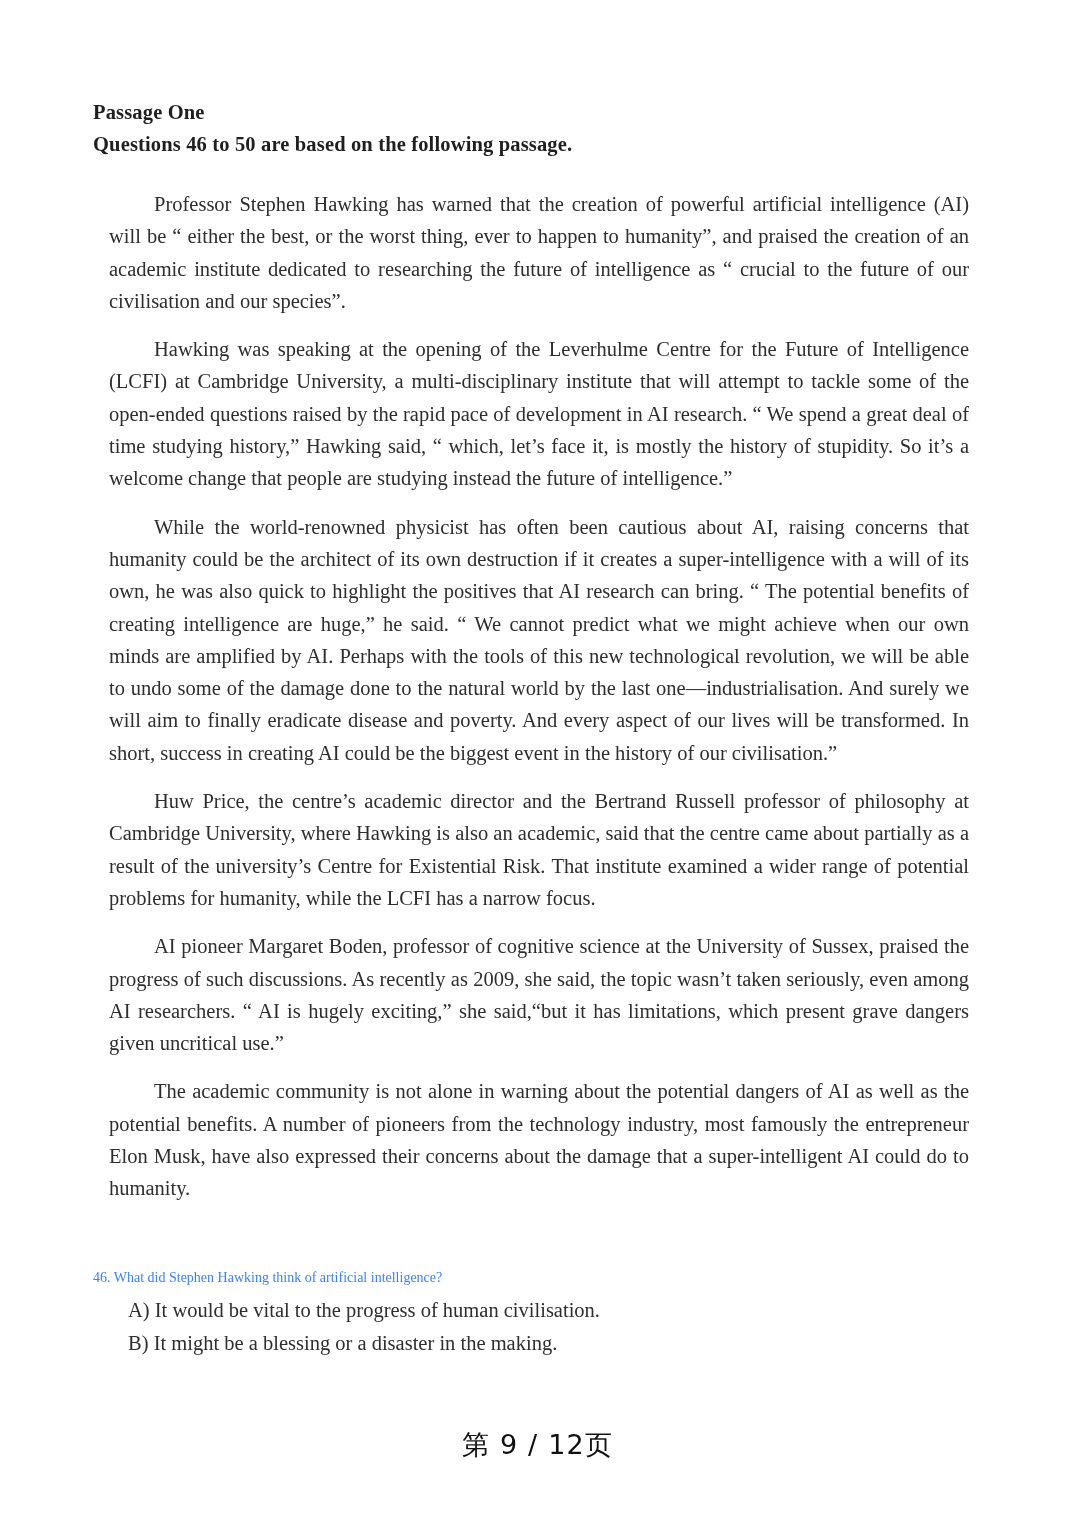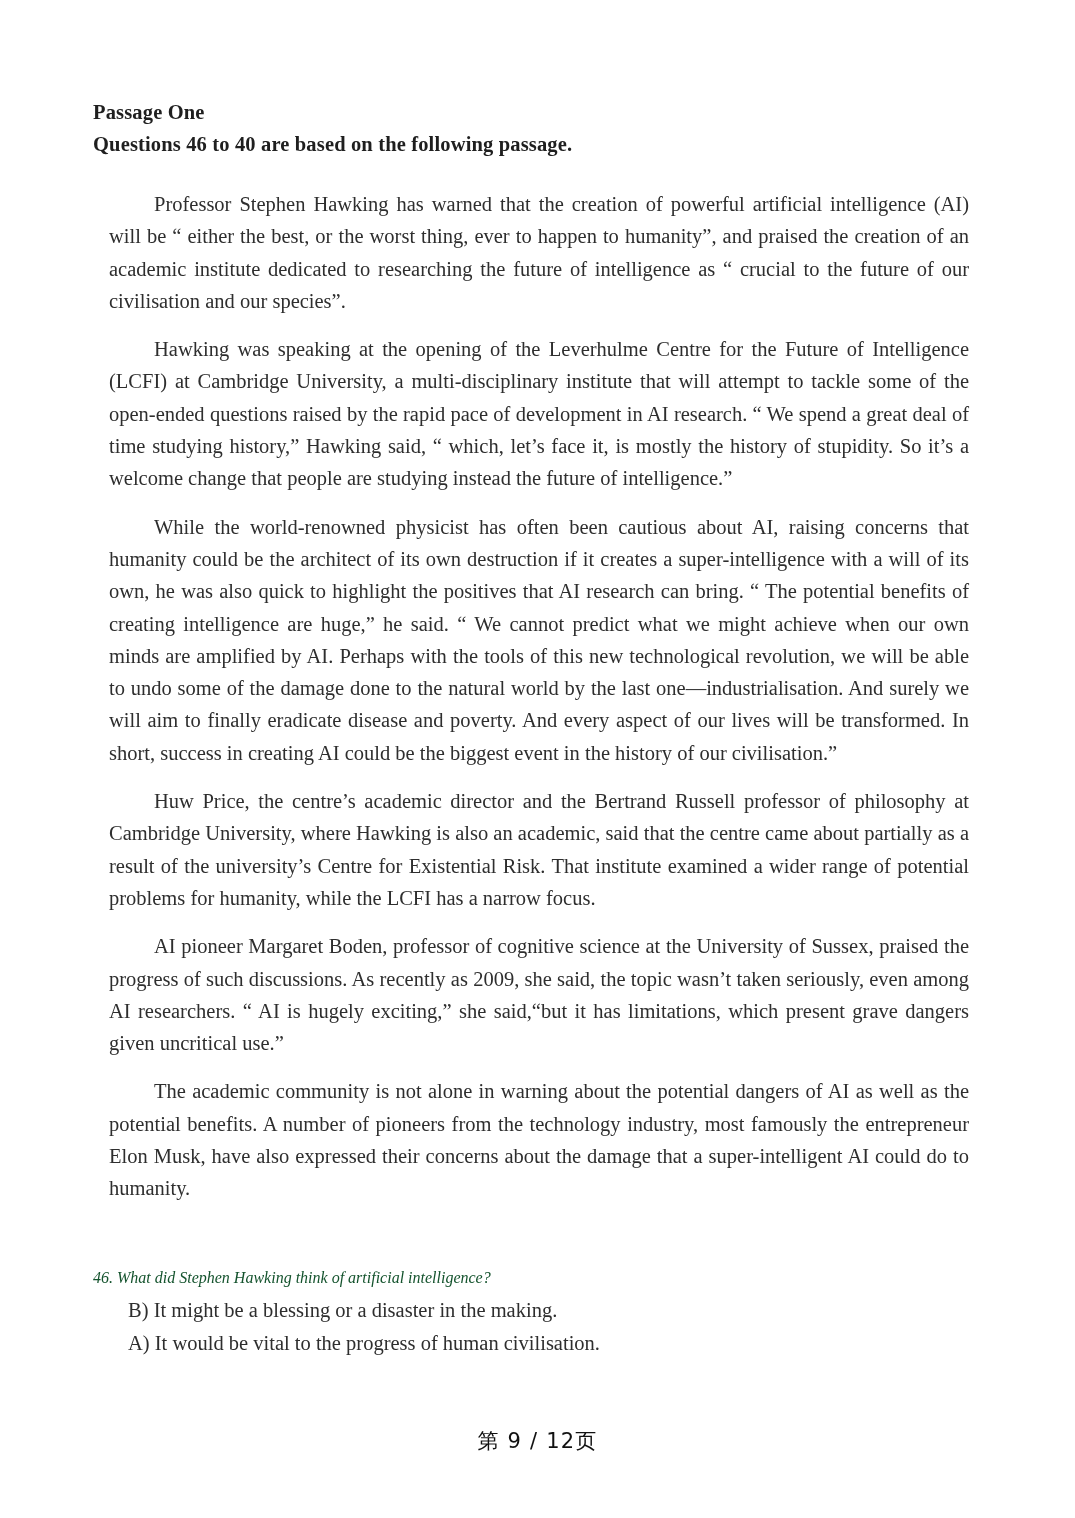--- a/index.html
+++ b/index.html
@@ -100,7 +100,7 @@
 
     <div class="heading">Passage One</div>
 
-    <div class="heading">Questions 46 to 40 are based on the following passage.</div>
+    <div class="heading">Questions 46 to 50 are based on the following passage.</div>
 
     <div class="passage">
       <p class="para">Professor Stephen Hawking has warned that the creation of powerful artificial intelligence (AI) will be “ either the best, or the worst thing, ever to happen to humanity”, and praised the creation of an academic institute dedicated to researching the future of intelligence as “ crucial to the future of our civilisation and our species”.</p>

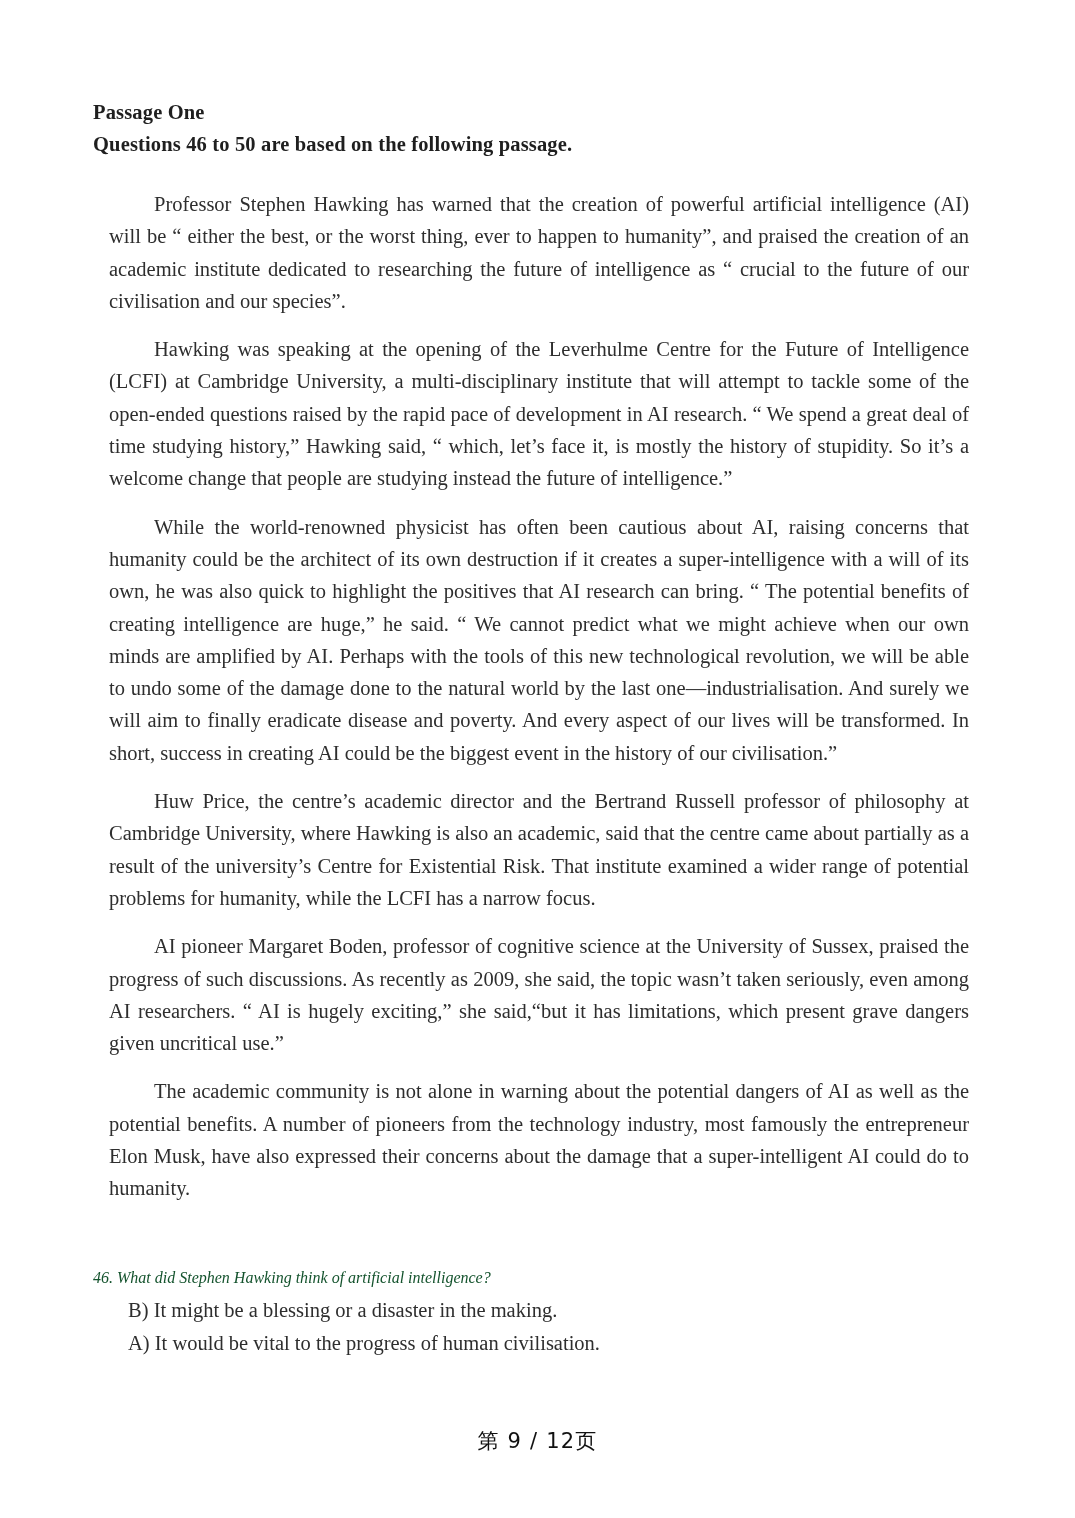--- a/index.html
+++ b/index.html
@@ -61,13 +61,12 @@
   }
 
   .question-stem {
-    font-size: 16px;
+    font-size: 14px;
     line-height: 33px;
     margin: 0;
     text-indent: 0;
     text-align: left;
-    color: #14532d;
-    font-style: italic;
+    color: #3b82f6;
   }
 
   .option {

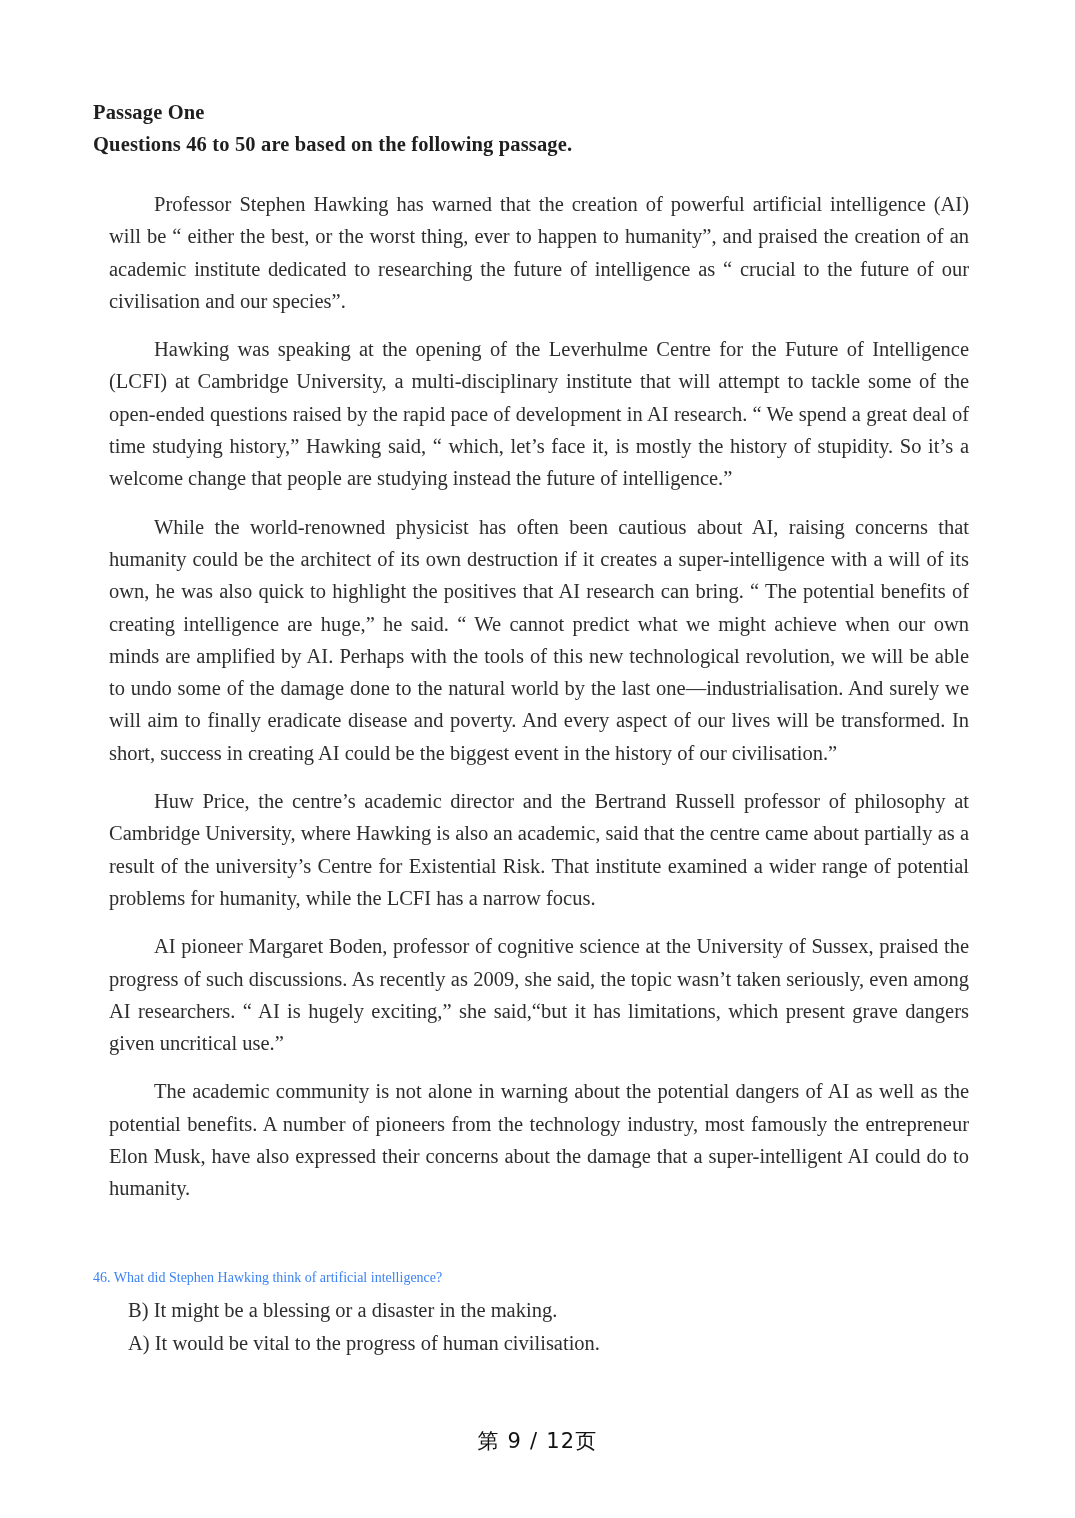--- a/index.html
+++ b/index.html
@@ -112,8 +112,8 @@
 
     <div class="questions">
       <p class="question-stem">46. What did Stephen Hawking think of artificial intelligence?</p>
+      <p class="option">A) It would be vital to the progress of human civilisation.</p>
       <p class="option">B) It might be a blessing or a disaster in the making.</p>
-      <p class="option">A) It would be vital to the progress of human civilisation.</p>
     </div>
 
   </div>

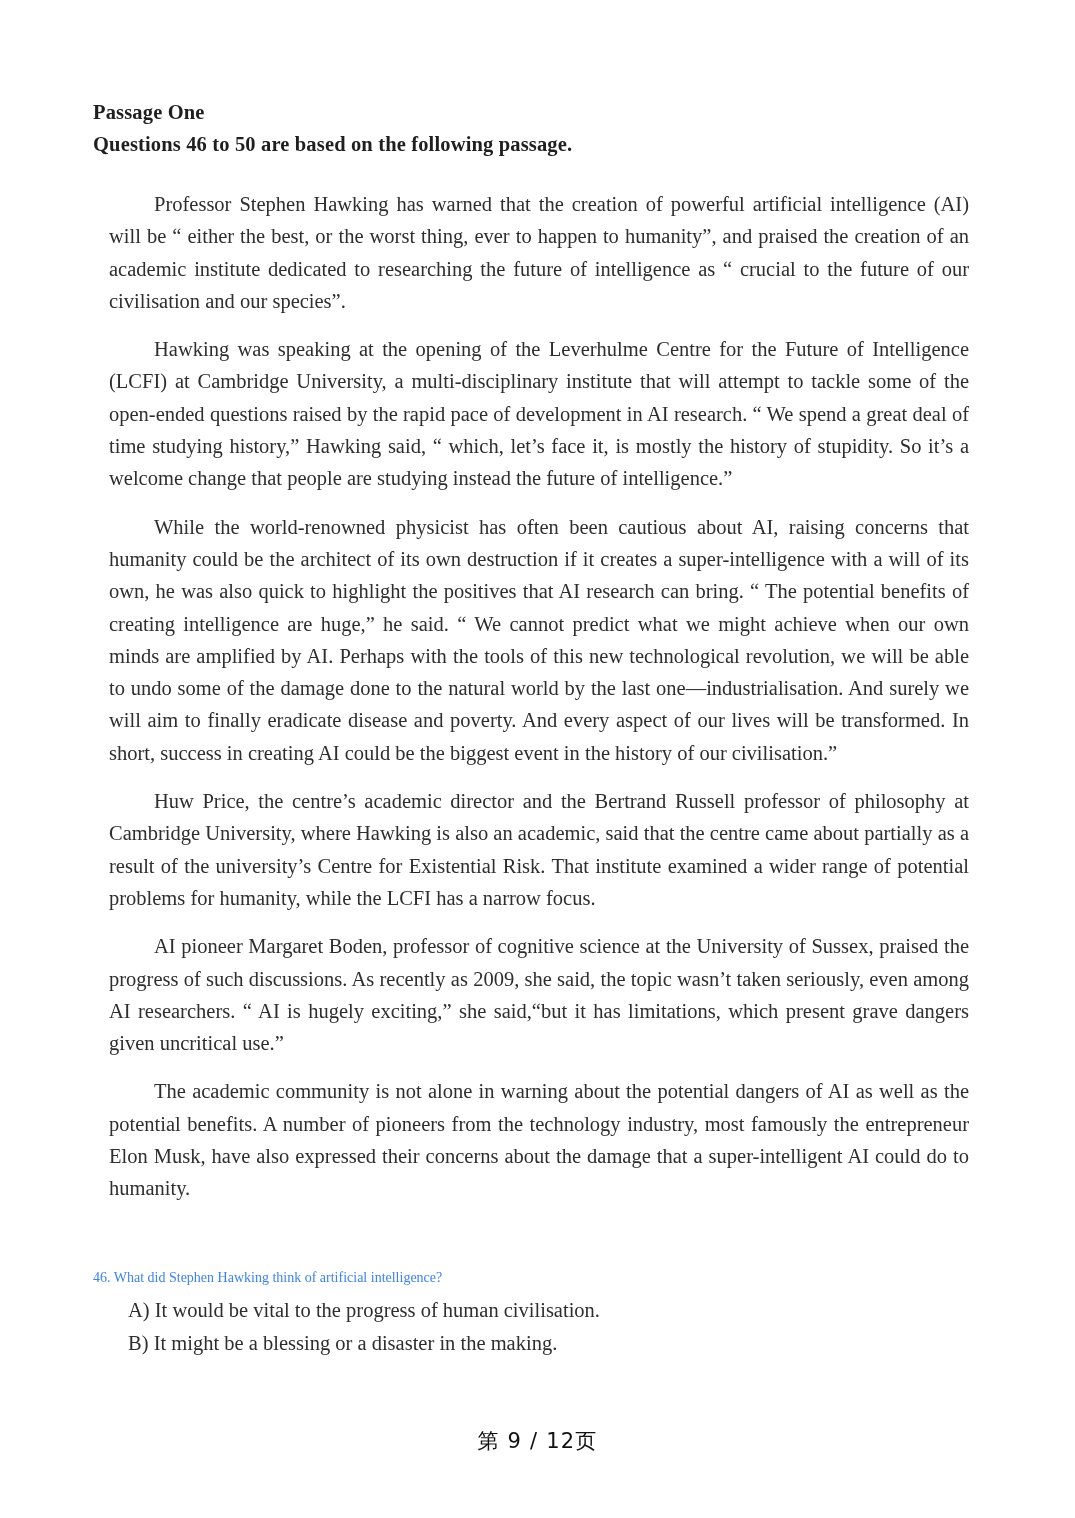--- a/index.html
+++ b/index.html
@@ -85,7 +85,7 @@
     width: 1075px;
     text-align: center;
     font-family: "DejaVu Sans", "Liberation Sans", sans-serif;
-    font-size: 21px;
+    font-size: 27px;
     letter-spacing: 1.2px;
     color: #111111;
   }

